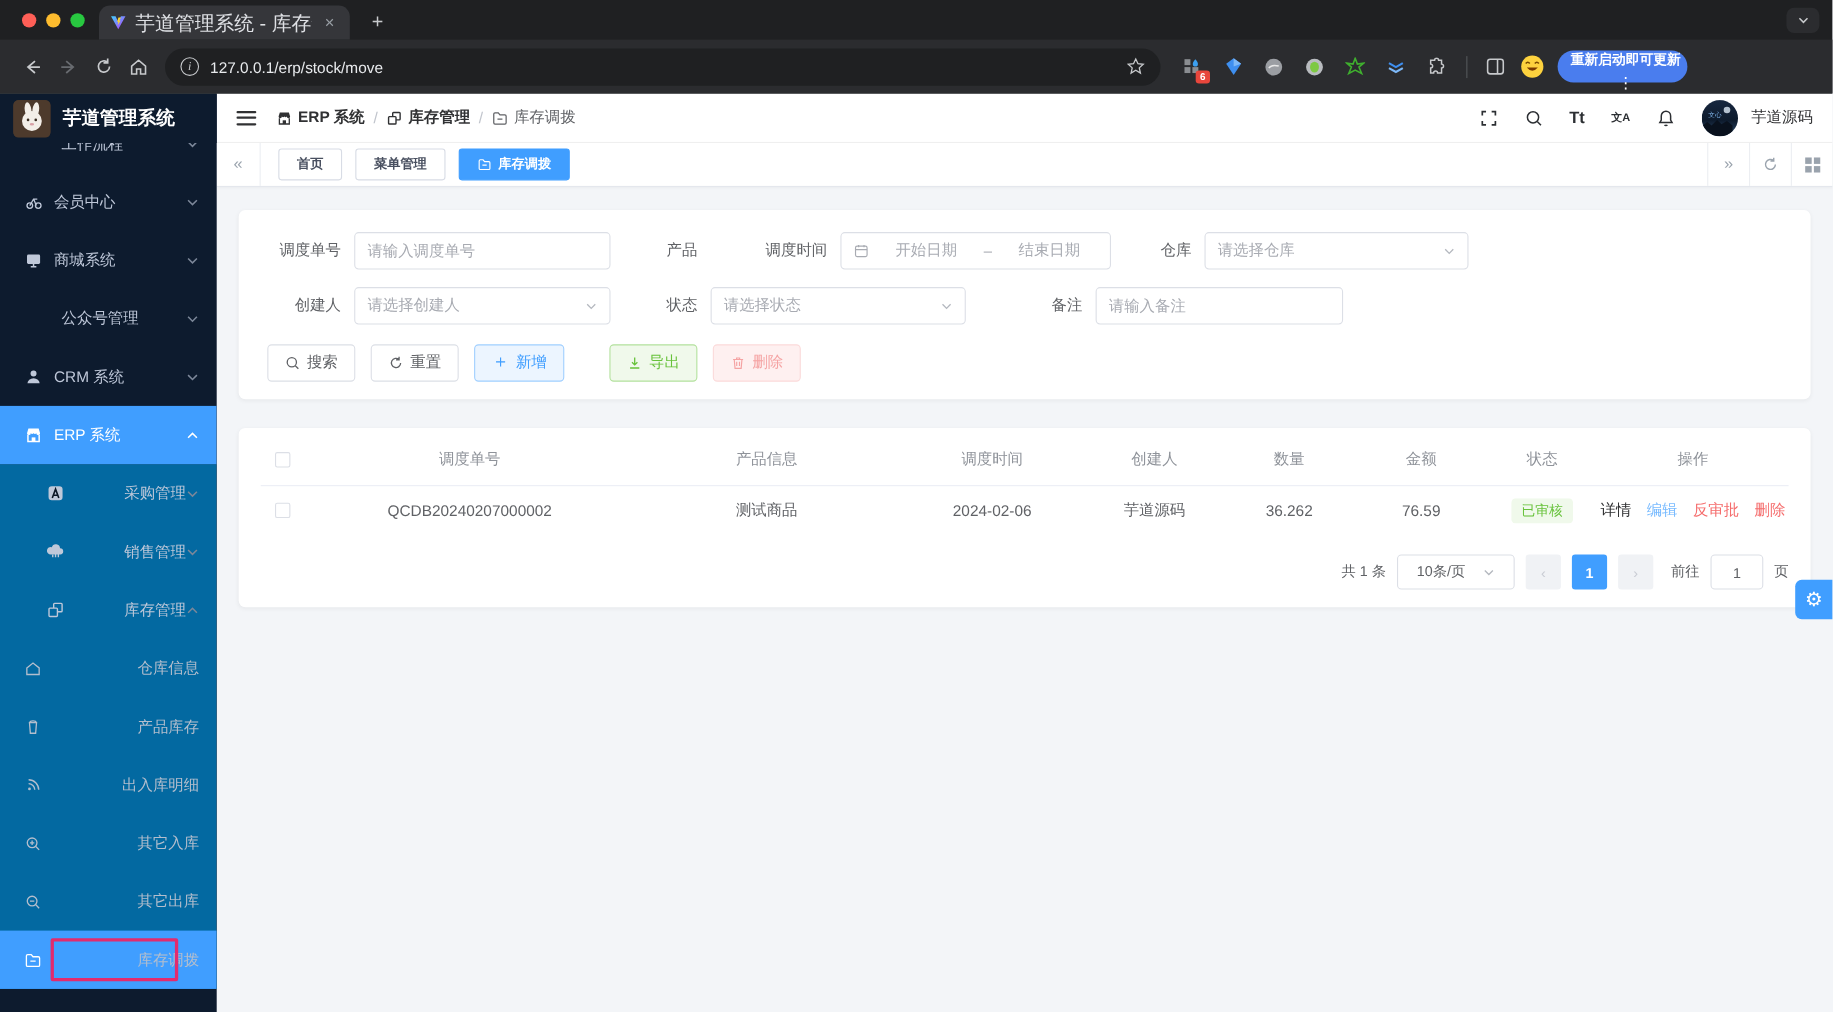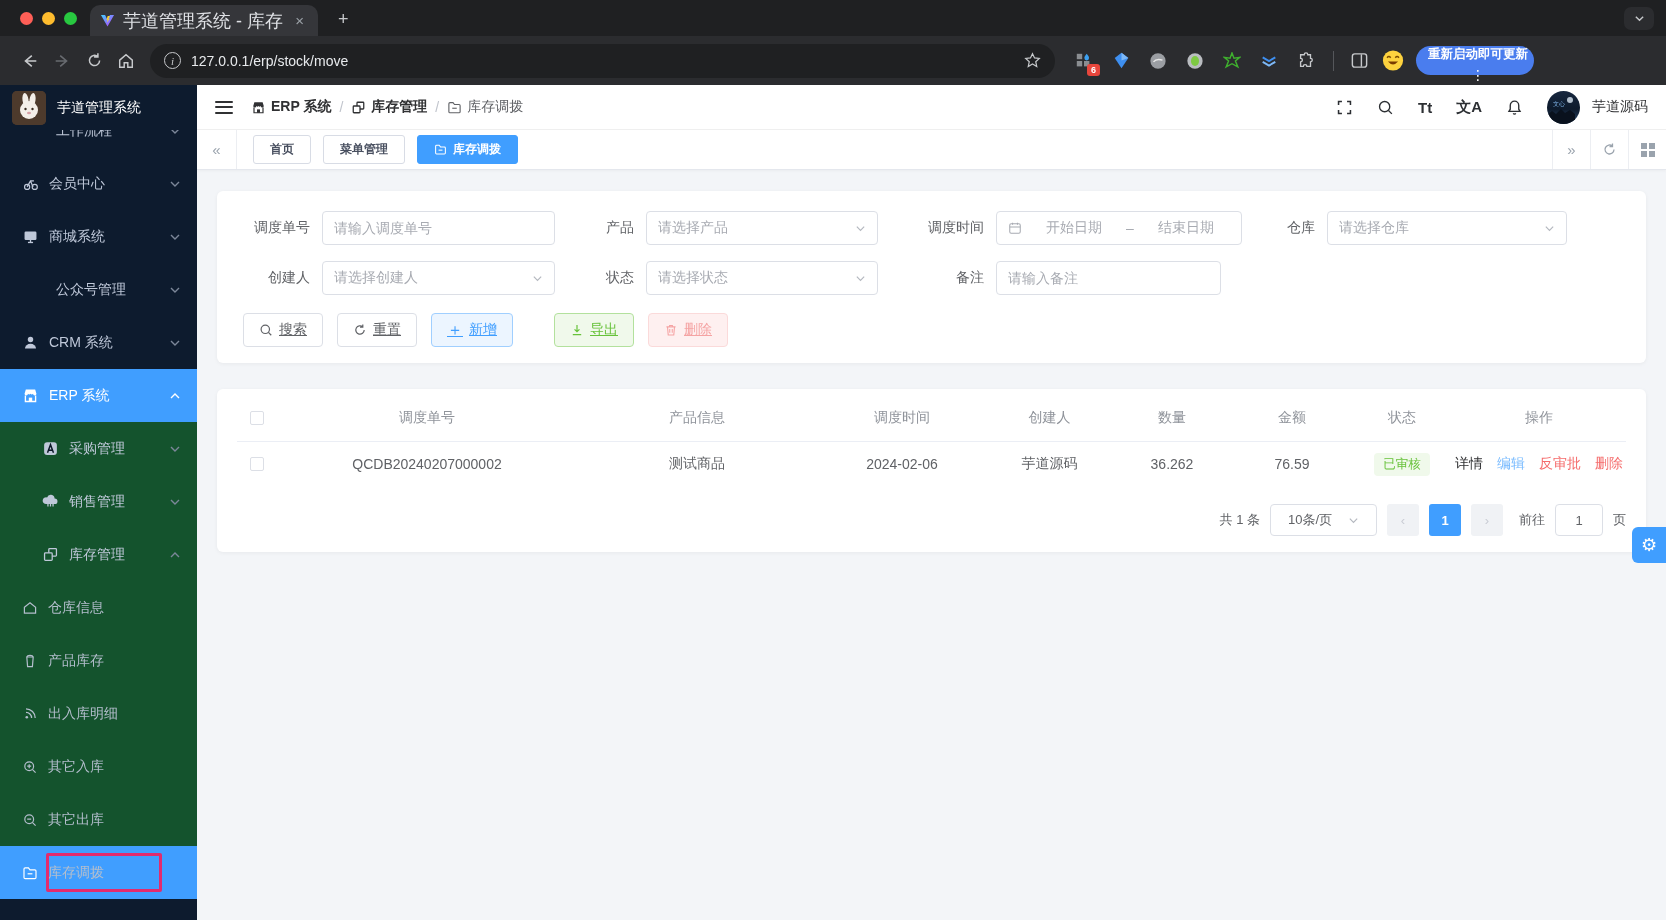--- a/index.html
+++ b/index.html
@@ -39,7 +39,7 @@
   .sidebar { position:absolute; top:85px; left:0; width:197px; bottom:0; background:#0d1b2e; z-index:10; display:flex; flex-direction:column; }
   .logo-row { height:45px; flex:0 0 45px; display:flex; align-items:center; padding-left:12px; gap:11px; background:#0d1b2e; z-index:3; }
   .logo-img { width:34px; height:34px; border-radius:5px; overflow:hidden; background:#4d3a2c; }
-  .logo-title { color:#ffffff; font-size:14px; font-weight:normal; white-space:nowrap; }
+  .logo-title { color:#ffffff; font-size:17px; font-weight:bold; white-space:nowrap; }
   .menu { flex:1; overflow:hidden; position:relative; }
   .mi { height:53px; display:flex; align-items:center; color:#bfc8d9; font-size:14px; padding-left:22px; padding-right:16px; position:relative; cursor:pointer; }
   .mi .lbl { margin-left:10px; flex:1; white-space:nowrap; }

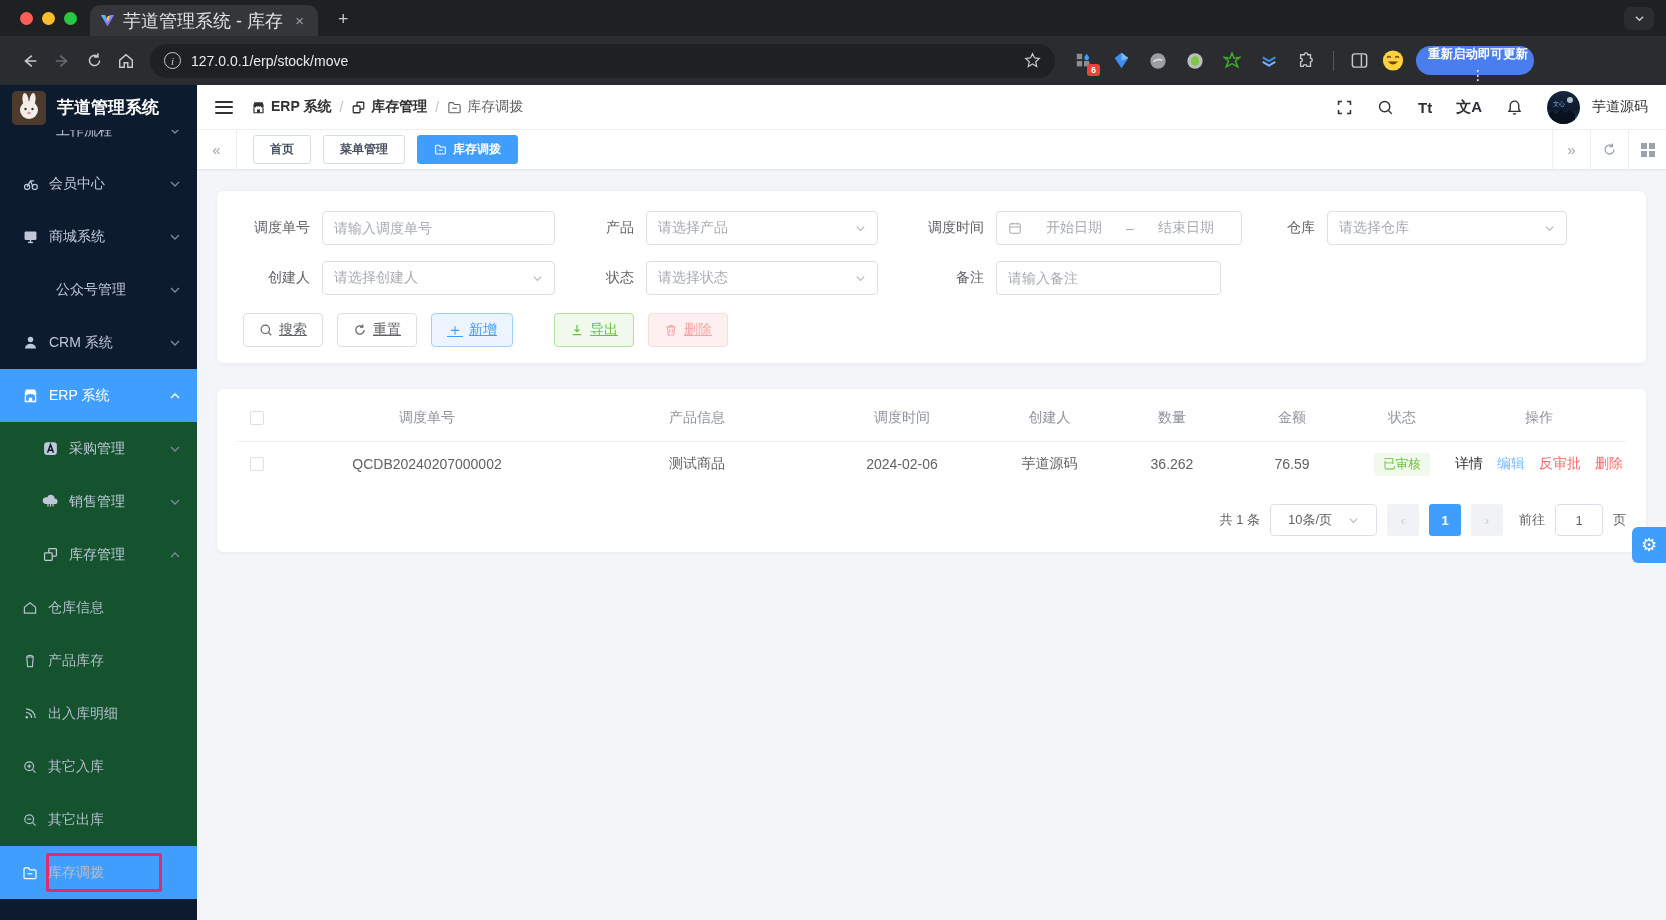--- a/index.html
+++ b/index.html
@@ -495,7 +495,7 @@
           </svg>
       </span>
       <span class="hicon" style="font-weight:bold;">Tt</span>
-      <span class="hicon" style="font-weight:bold; font-size:15px;">文A</span>
+      <span class="hicon" style="font-weight:bold; font-size:10px;">文A</span>
       <span class="hicon">
         <svg width="17" height="17" viewBox="0 0 20 20">
             <path d="M10 2.5 a5 5 0 0 1 5 5 V12 l1.5 2.5 H3.5 L5 12 V7.5 a5 5 0 0 1 5-5 z" fill="none" stroke="#2c2f33" stroke-width="1.6"></path>

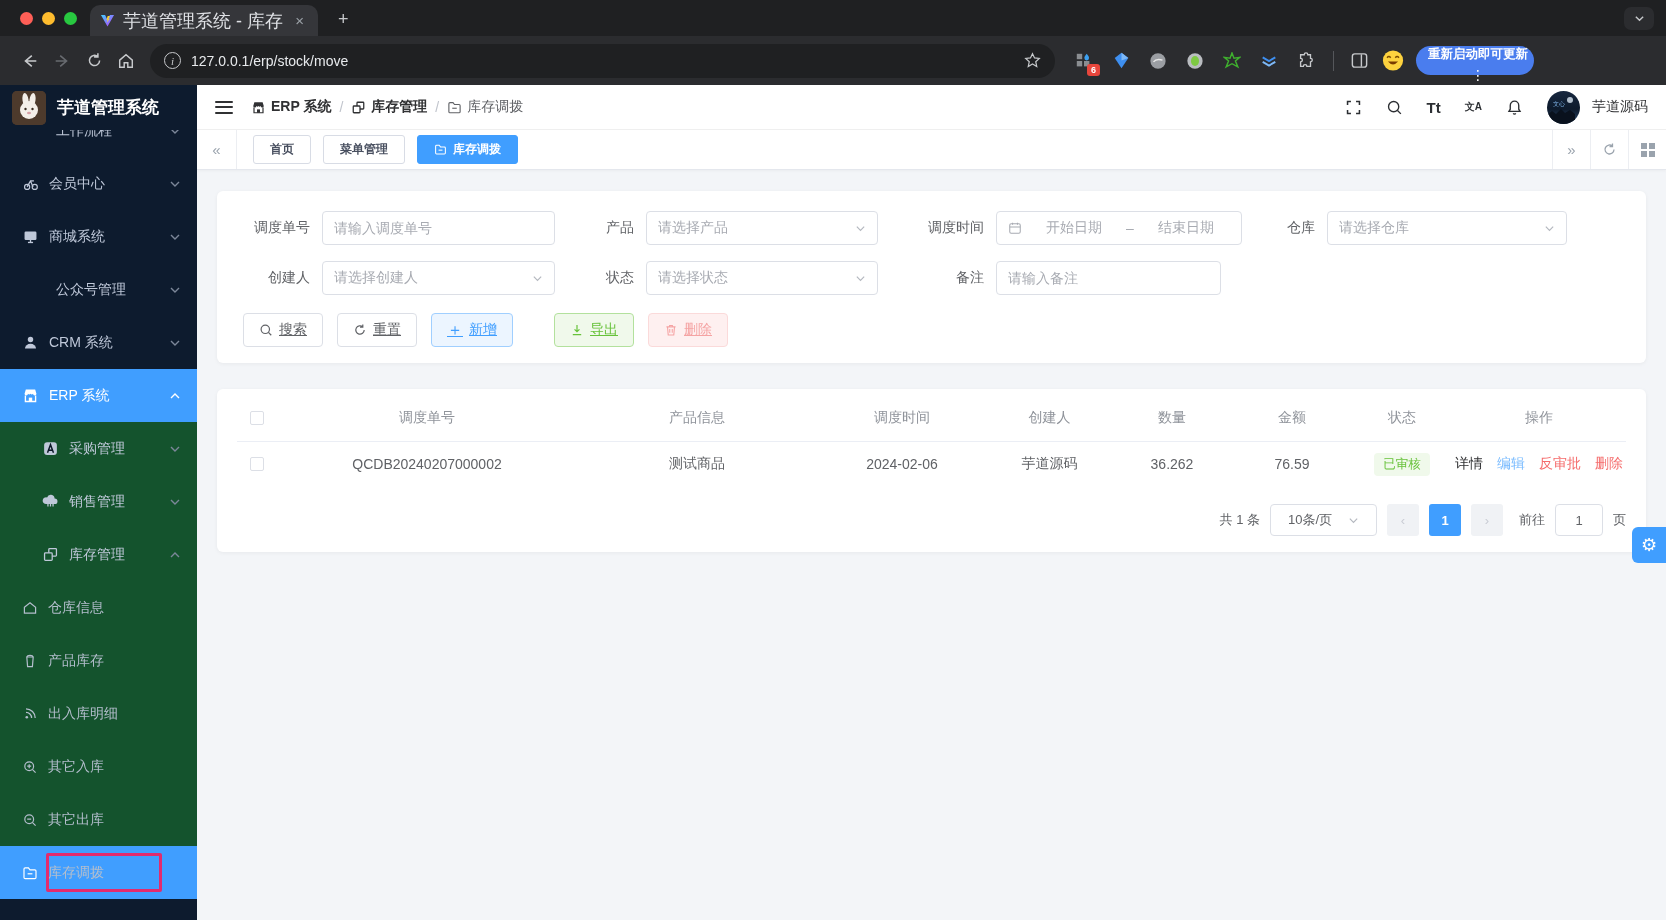--- a/index.html
+++ b/index.html
@@ -567,14 +567,6 @@
           <input placeholder="请输入调度单号" style="">
         </div>
         <span class="flabel w-l2">产品</span>
-        <div class="ctl w-c2">
-          <span class="ph">请选择产品</span>
-          <span class="selchev">
-              <svg width="11" height="11" viewBox="0 0 12 12">
-                <path d="M2 4l4 4 4-4" fill="none" stroke="currentColor" stroke-width="1.3"></path>
-              </svg>
-            </span>
-        </div>
         <span class="flabel w-l3">调度时间</span>
         <div class="ctl w-c3 daterange">
           <span>

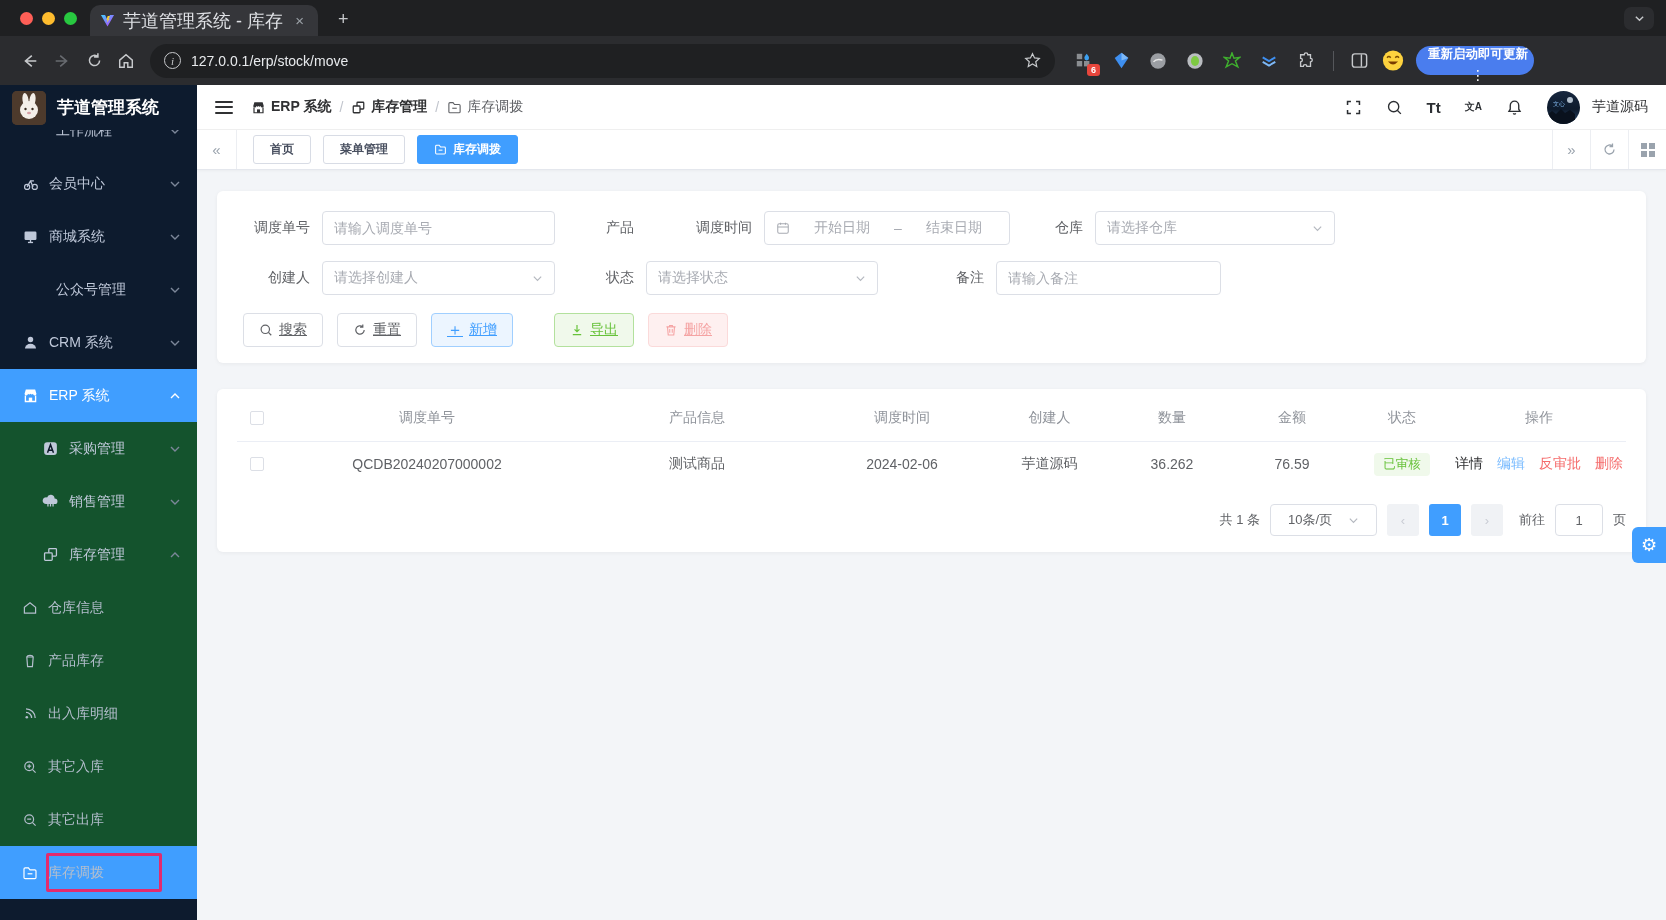--- a/index.html
+++ b/index.html
@@ -91,7 +91,7 @@
   .daterange { gap:8px; }
   .daterange .ph { flex:1; text-align:center; }
   .btnrow { display:flex; gap:14px; margin-top:18px; padding-left:26px; }
-  .btn { height:34px; border-radius:4px; border:1px solid #dcdfe6; background:#fff; color:#606266; font-size:14px; display:flex; align-items:center; gap:6px; padding:0 15px; cursor:pointer; font-family:inherit;text-decoration:underline; }
+  .btn { height:34px; border-radius:4px; border:1px solid #dcdfe6; background:#fff; color:#606266; font-size:14px; display:flex; align-items:center; gap:6px; padding:0 15px; cursor:pointer; font-family:inherit; }
   .btn-add { background:#ecf5ff; border-color:#a0cfff; color:#409eff; }
   .btn-export { background:#f0f9eb; border-color:#b3e19d; color:#67c23a;margin-left:27px; }
   .btn-del { background:#fef0f0; border-color:#fbdada; color:#f5a3a3; cursor:not-allowed; }

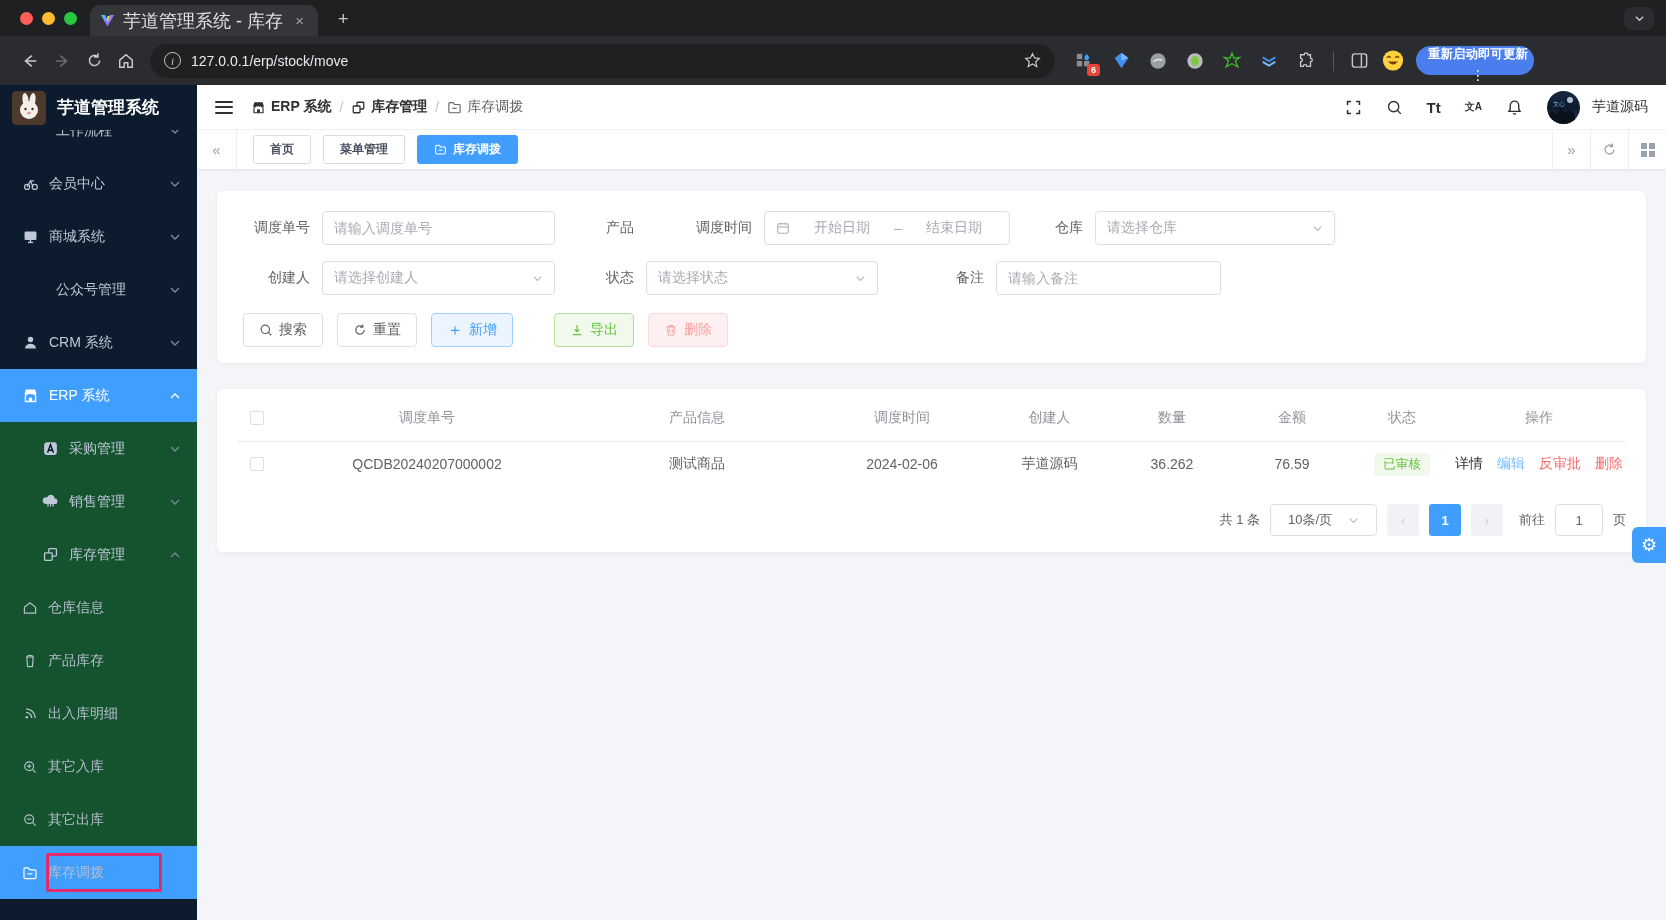--- a/index.html
+++ b/index.html
@@ -49,7 +49,7 @@
   .mi.clipped { margin-top:-26px; }
   .mi.active { background:#409eff; color:#fff; }
   .mi.active .chev { color:#fff; }
-  .submenu { background:#14532d; }
+  .submenu { background:#0369a1;text-align:right; }
   .mi.l2 { padding-left:42px; }
   .mi.l3 { color:#b4becd; }
   .annot { position:absolute; left:46px; top:7px; width:116px; height:39px; border:3px solid #e22b6e; border-radius:2px; pointer-events:none; }

